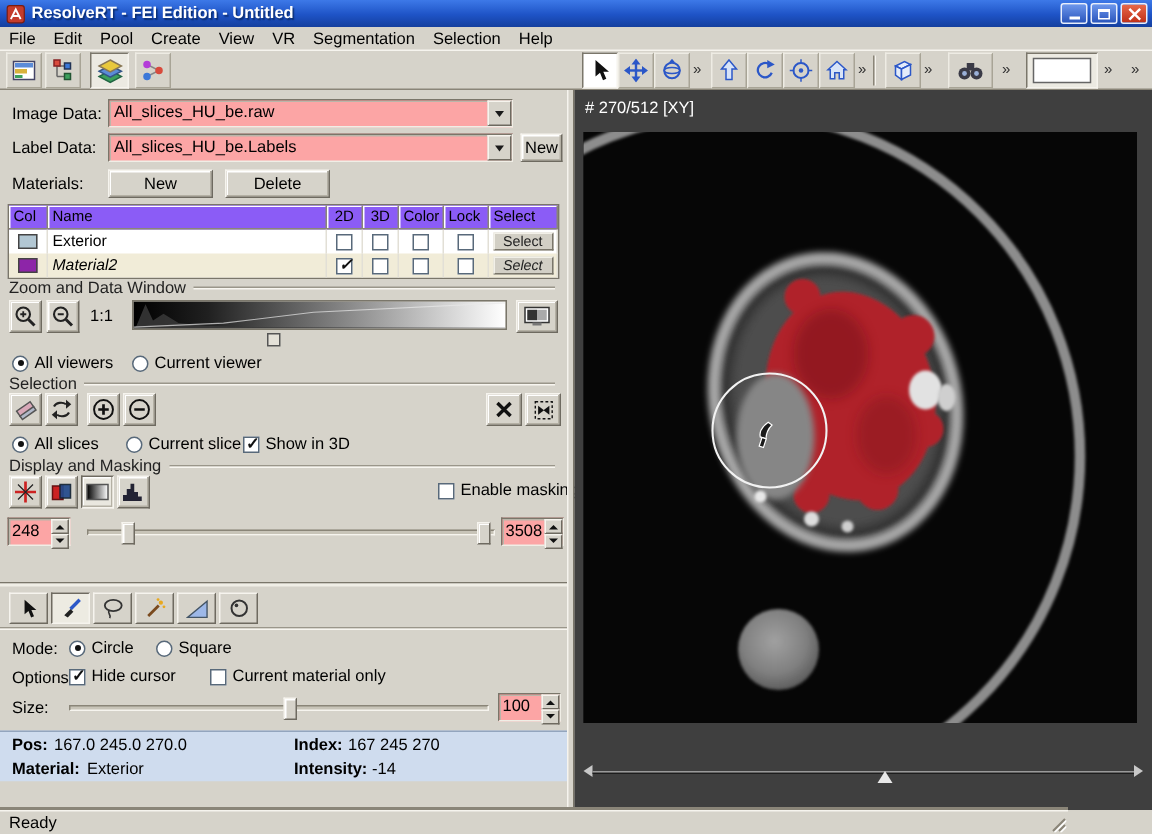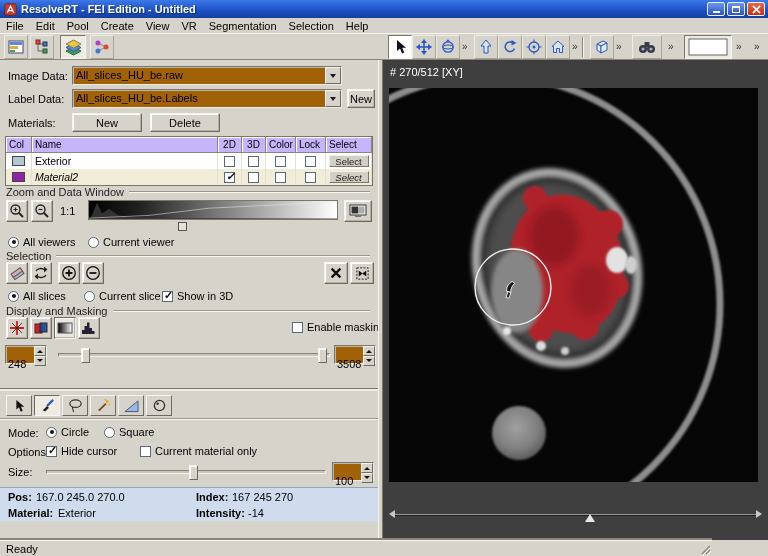--- a/index.html
+++ b/index.html
@@ -24,7 +24,7 @@
   .tsep{position:absolute;top:3px;width:2px;height:20px;border-left:1px solid #8a8578;border-right:1px solid #f6f4ee;}
   
   .lbl{position:absolute;white-space:nowrap;}
-  .field{background:#a16207;border:1px solid;border-color:#7a766a #f0eee6 #f0eee6 #7a766a;box-shadow:inset 1px 1px 0 #bab6aa;justify-content:space-between;}
+  .field{background:#fca5a5;border:1px solid;border-color:#7a766a #f0eee6 #f0eee6 #7a766a;box-shadow:inset 1px 1px 0 #bab6aa;justify-content:space-between;}
   .combo{position:absolute;height:19px;display:flex;}
   .combo-text{flex:1;padding:2px 3px;overflow:hidden;white-space:nowrap;}
   .combo-btn{width:16px;background:#d6d3ca;border:1px solid;border-color:#f6f4ee #6e6a60 #6e6a60 #f6f4ee;display:flex;align-items:center;justify-content:center;}

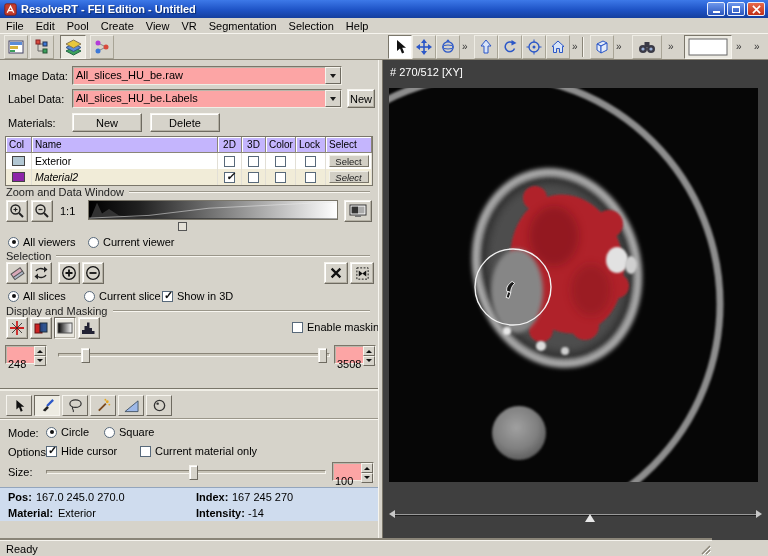--- a/index.html
+++ b/index.html
@@ -49,7 +49,7 @@
   .pool-panel{position:absolute;left:0;top:60px;width:378px;height:329px;background:#d6d3ca;}
   .mtable{position:absolute;left:5px;top:76px;width:368px;border:1px solid #7a766a;background:#fff;}
   .mrow{display:grid;grid-template-columns:26px 1fr 24px 24px 30px 30px 46px;height:16px;}
-  .mhead .mcell{background:#c4b5fd;border-right:1px solid #8a8578;border-bottom:1px solid #8a8578;box-shadow:inset 1px 1px 0 #fff;font-size:10px;text-align:right;}
+  .mhead .mcell{background:#8b5cf6;border-right:1px solid #8a8578;border-bottom:1px solid #8a8578;box-shadow:inset 1px 1px 0 #fff;font-size:10px;text-align:right;}
   .mcell{display:flex;align-items:center;padding:0 3px;border-right:1px solid #e2dfd6;font-size:10.5px;overflow:hidden;}
   .mcell.c{justify-content:center;padding:0;}
   .mrow.sel{background:#f1ecd8;font-style:italic;}

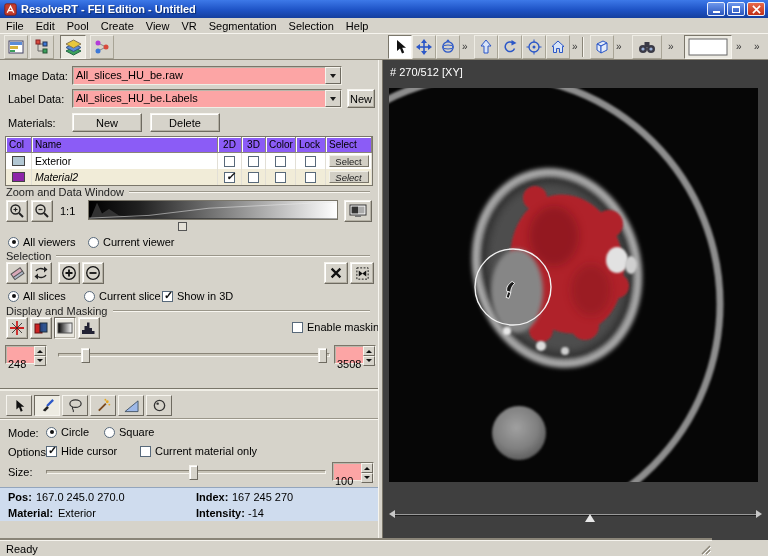--- a/index.html
+++ b/index.html
@@ -40,7 +40,7 @@
   .groove{position:absolute;height:4px;background:#c8c4b8;border:1px solid;border-color:#8a8578 #f6f4ee #f6f4ee #8a8578;}
   .thumb{position:absolute;top:-6px;width:9px;height:15px;background:#d6d3ca;border:1px solid;border-color:#f6f4ee #6e6a60 #6e6a60 #f6f4ee;box-shadow:inset 1px 1px 0 #fff;}
   .spin{position:absolute;height:19px;display:flex;}
-  .spin-val{flex:1;padding:12px 2px;overflow:hidden;}
+  .spin-val{flex:1;padding:2px 2px;overflow:hidden;}
   .spin-ud{width:12px;display:flex;flex-direction:column;}
   .sbtn{flex:1;background:#d6d3ca;border:1px solid;border-color:#f6f4ee #6e6a60 #6e6a60 #f6f4ee;display:flex;align-items:center;justify-content:center;}
   .tri-u{width:0;height:0;border:3px solid transparent;border-bottom:3px solid #111;margin-bottom:2px;}

